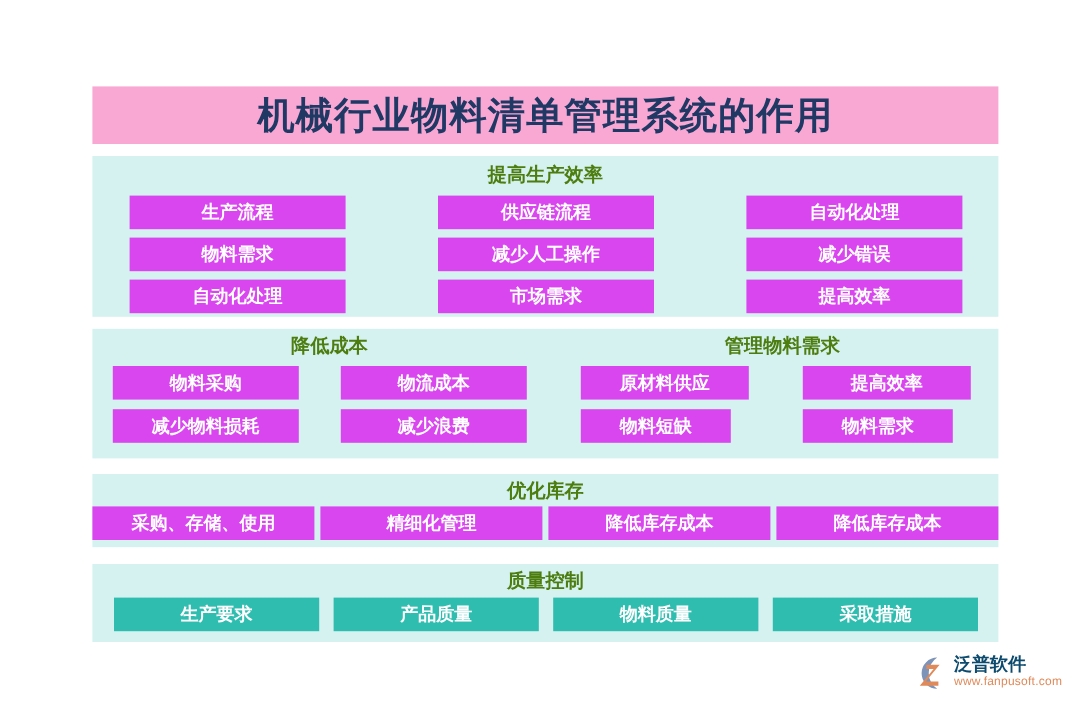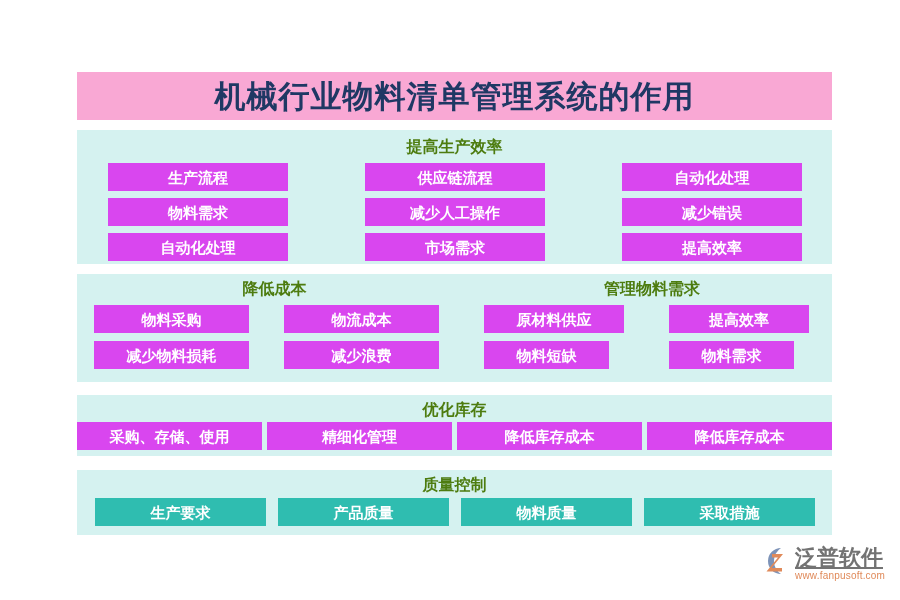--- a/index.html
+++ b/index.html
@@ -205,13 +205,12 @@
     margin-top: 1px;
   }
   .logo-name {
-    font-size: 22px;
+    font-size: 15px;
     font-weight: bold;
-    color: #737373;
+    color: #0c4a6e;
     line-height: 1.05;
     letter-spacing: 0px;
     white-space: nowrap;
-    text-decoration: underline;
   }
   .logo-url {
     font-size: 10px;

